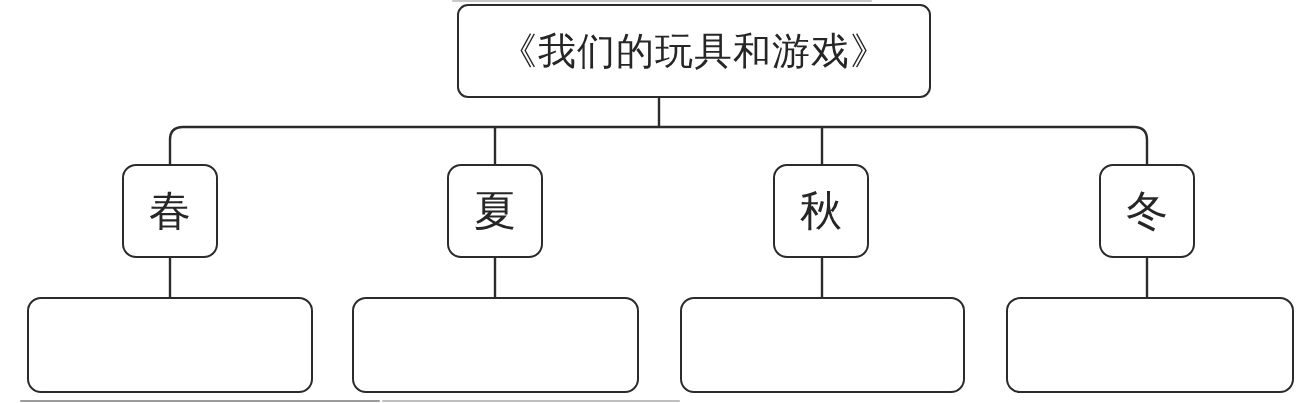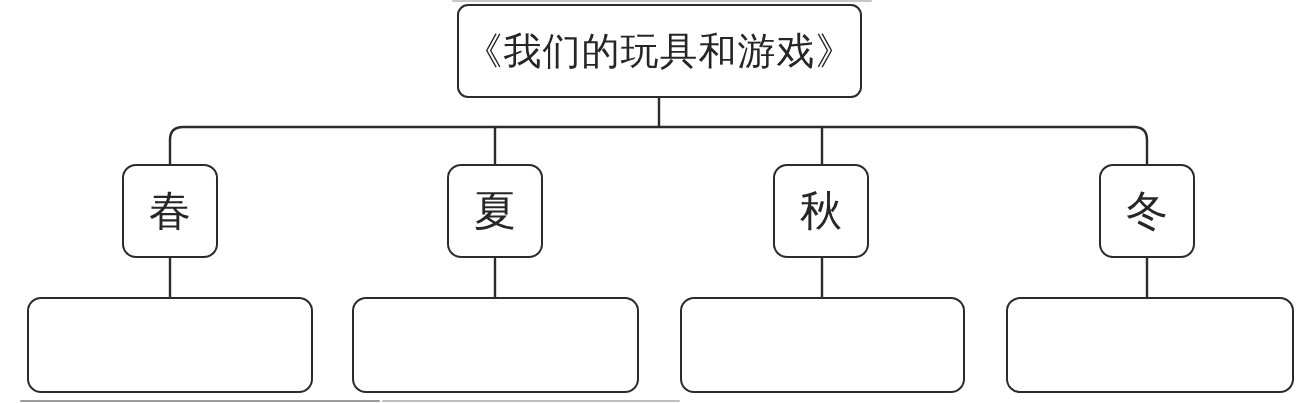--- a/index.html
+++ b/index.html
@@ -37,7 +37,7 @@
   .title-node {
     left: 457px;
     top: 4px;
-    width: 405px;
+    width: 474px;
     height: 94px;
     border-radius: 11px;
     font-size: 38px;

